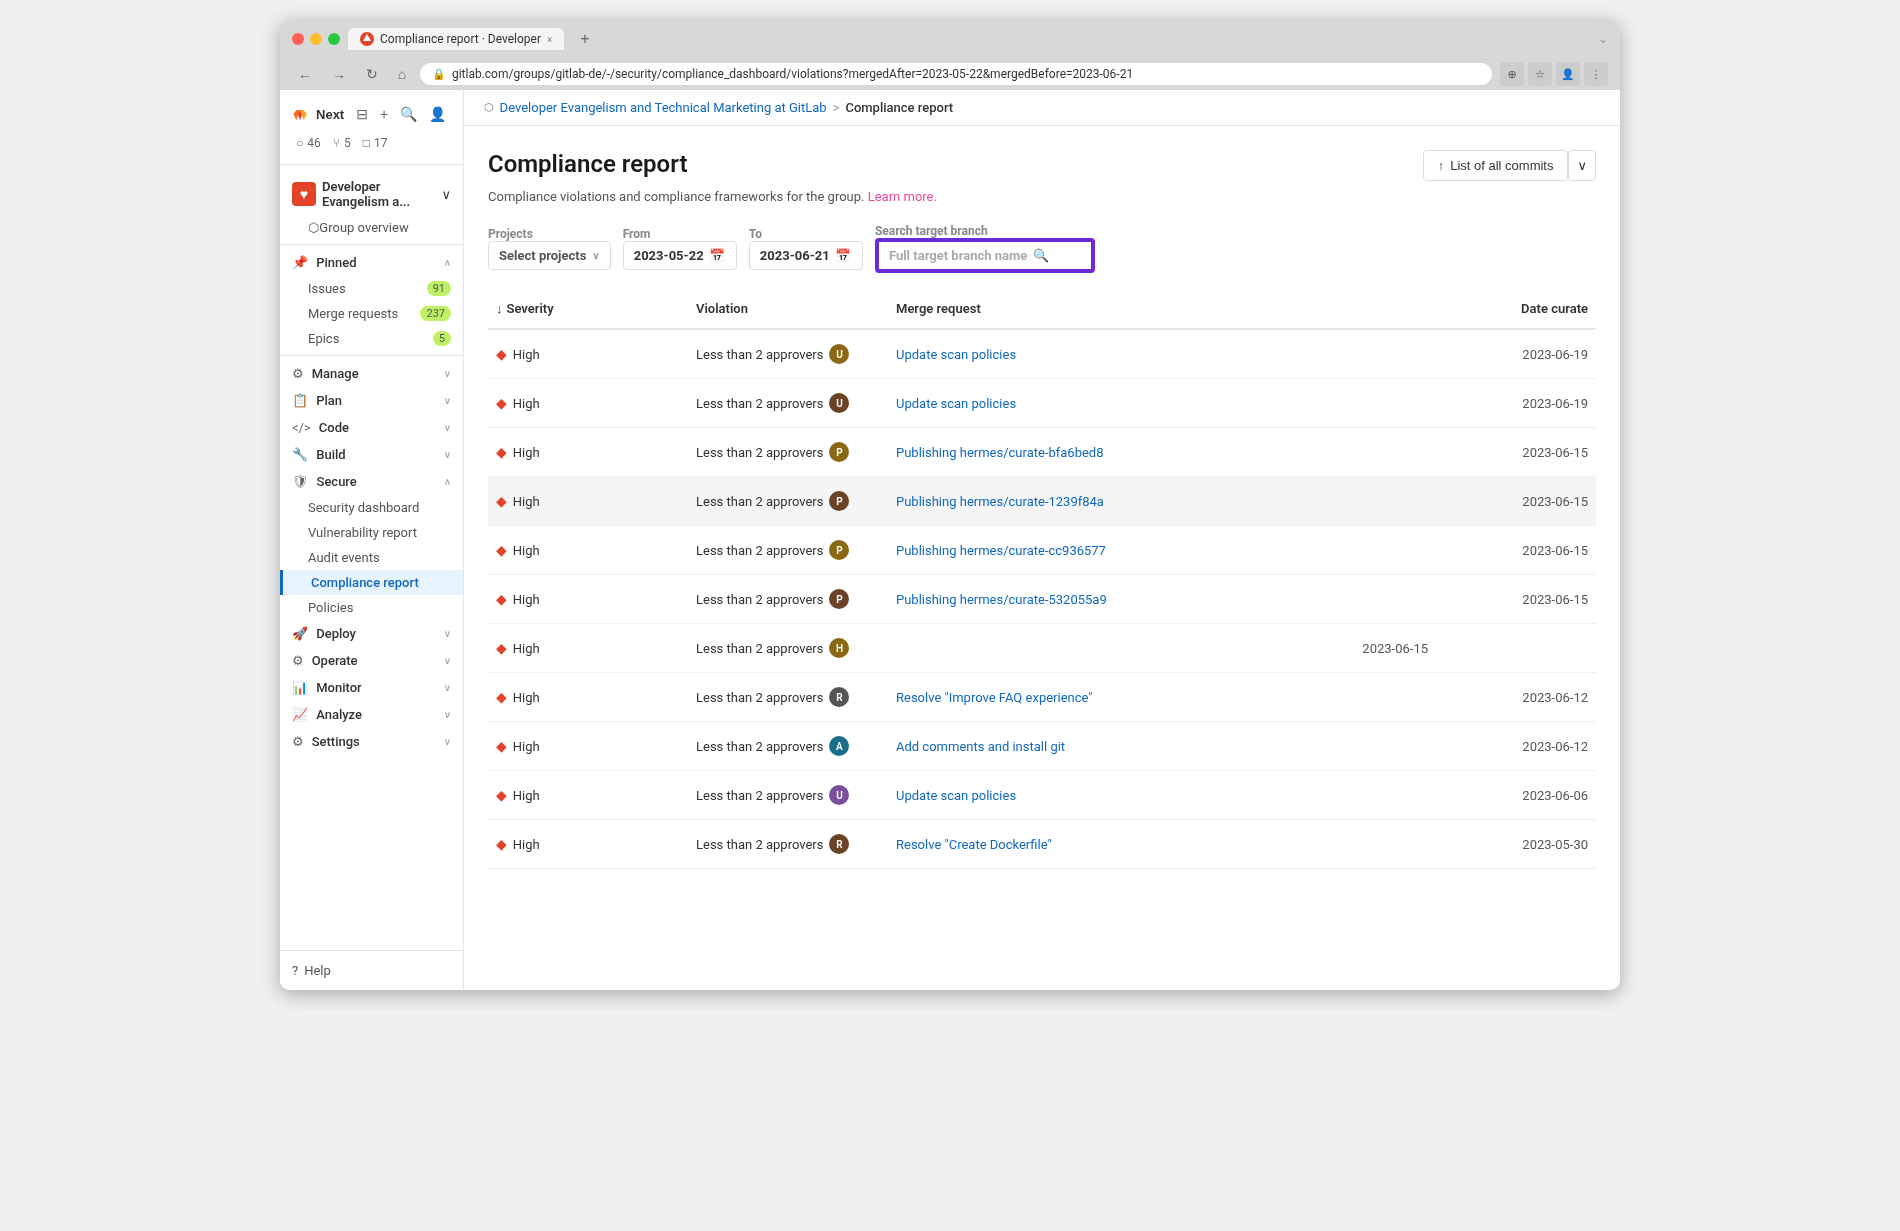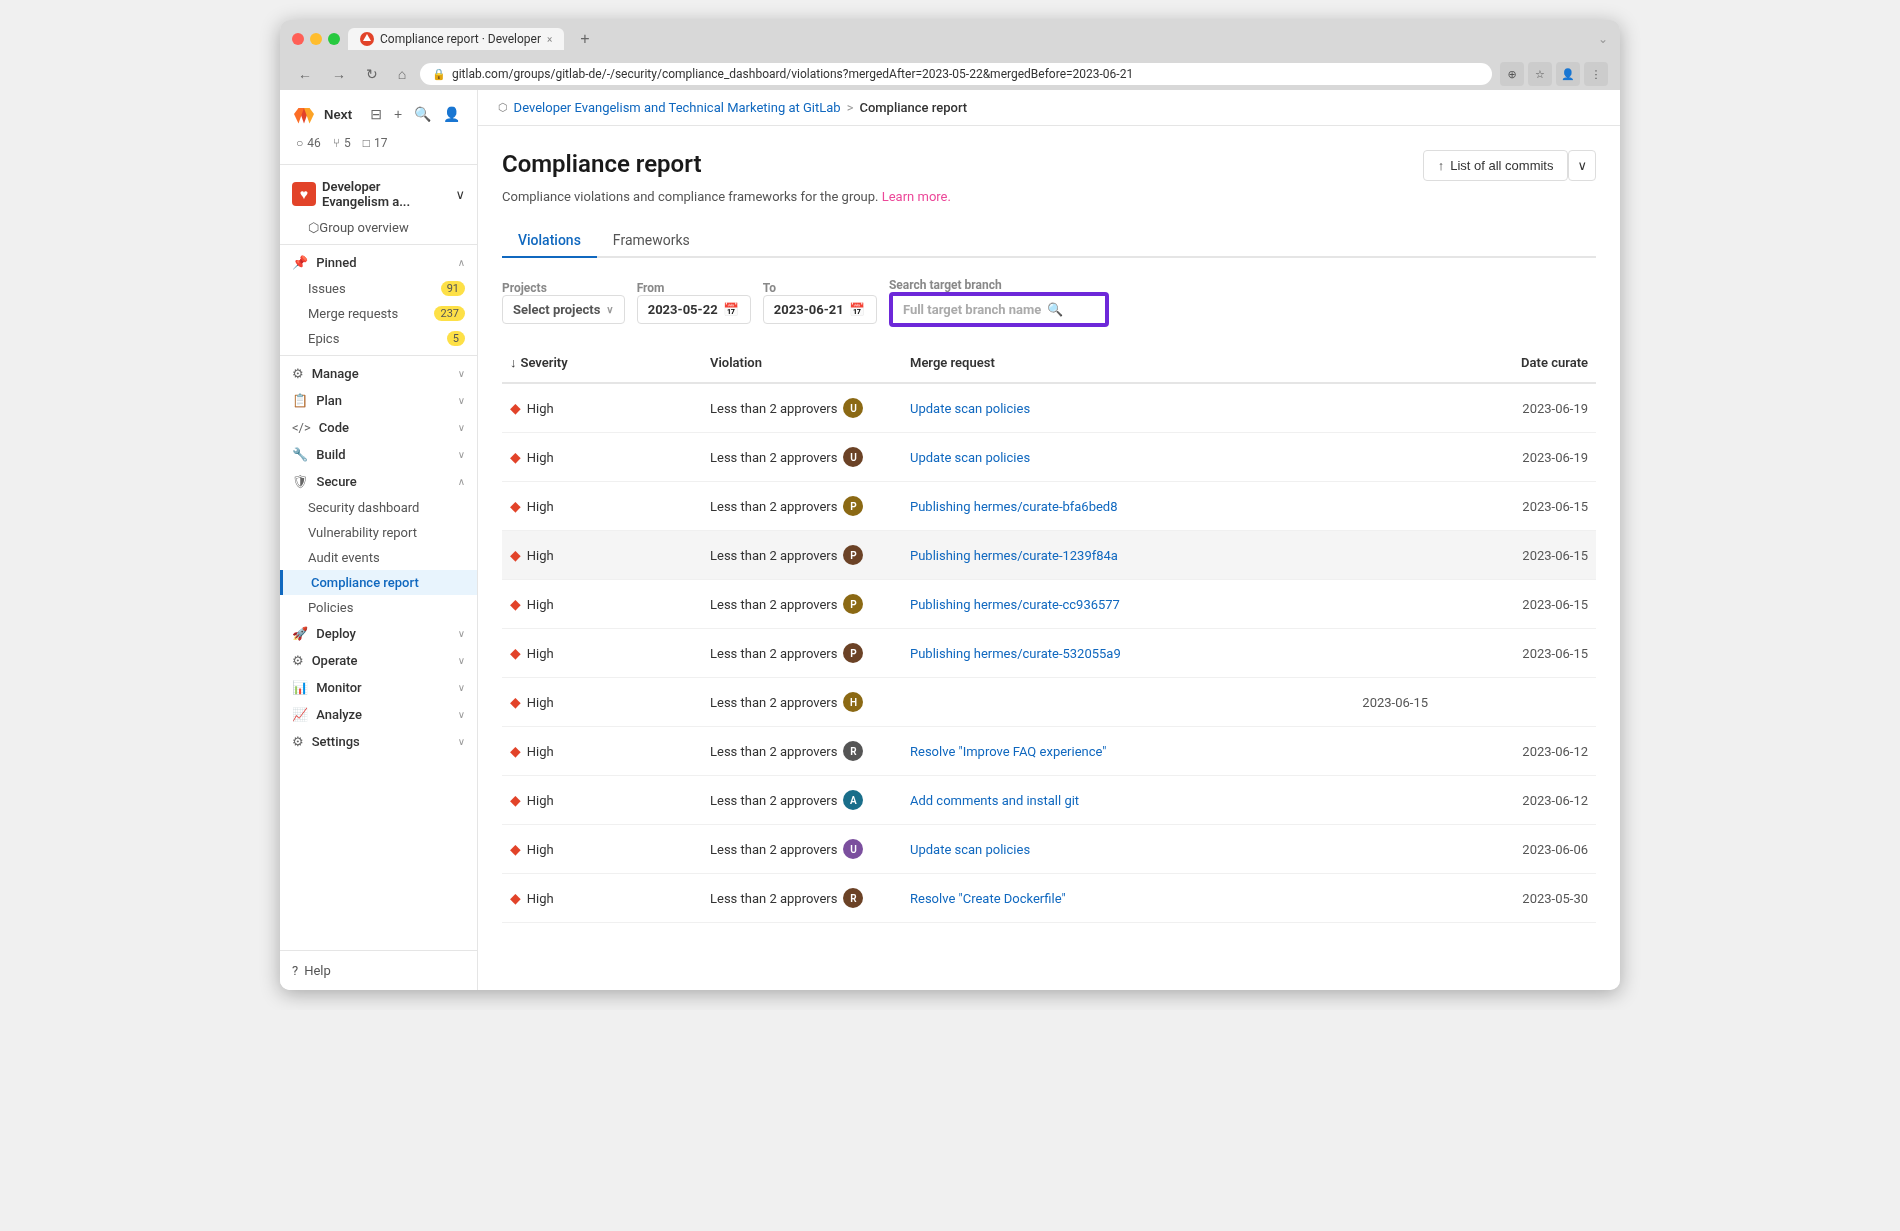--- a/index.html
+++ b/index.html
@@ -29,7 +29,7 @@
     .app { display: flex; background: white; min-height: 900px; }
 
     
-    .sidebar { width: 198px; background: white; border-right: 1px solid #e5e5e5; display: flex; flex-direction: column; flex-shrink: 0; }
+    .sidebar { width: 184px; background: white; border-right: 1px solid #e5e5e5; display: flex; flex-direction: column; flex-shrink: 0; }
     .sidebar-top { padding: 8px; border-bottom: 1px solid #e5e5e5; }
     .sidebar-header { display: flex; align-items: center; gap: 8px; padding: 4px; }
     .gitlab-logo { width: 24px; height: 24px; }

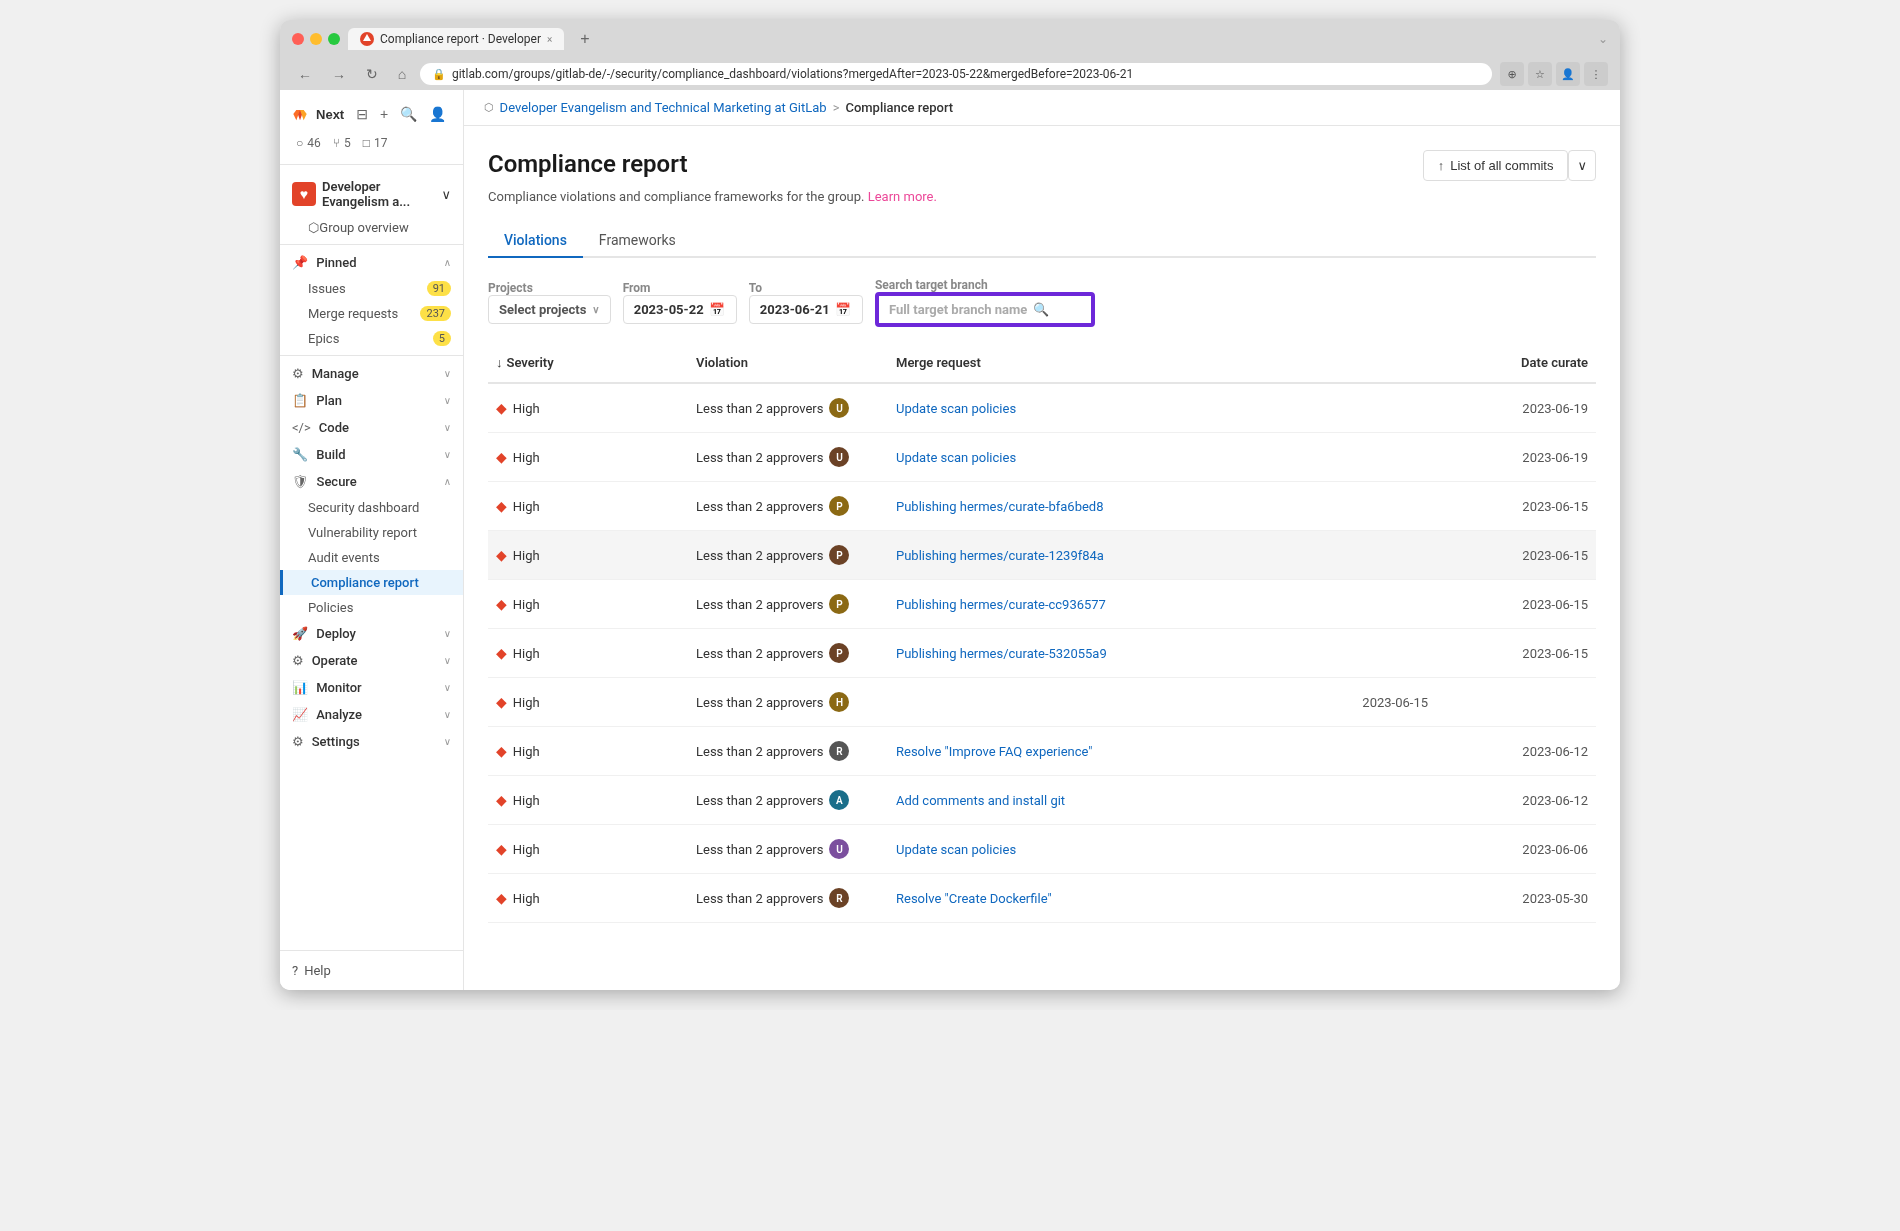--- a/index.html
+++ b/index.html
@@ -330,10 +330,6 @@
           <a class="learn-link">Learn more.</a>
         </p>
 
-        <div class="tabs">
-          <div class="tab-item active">Violations</div>
-          <div class="tab-item">Frameworks</div>
-        </div>
 
         <div class="filters">
           <div>

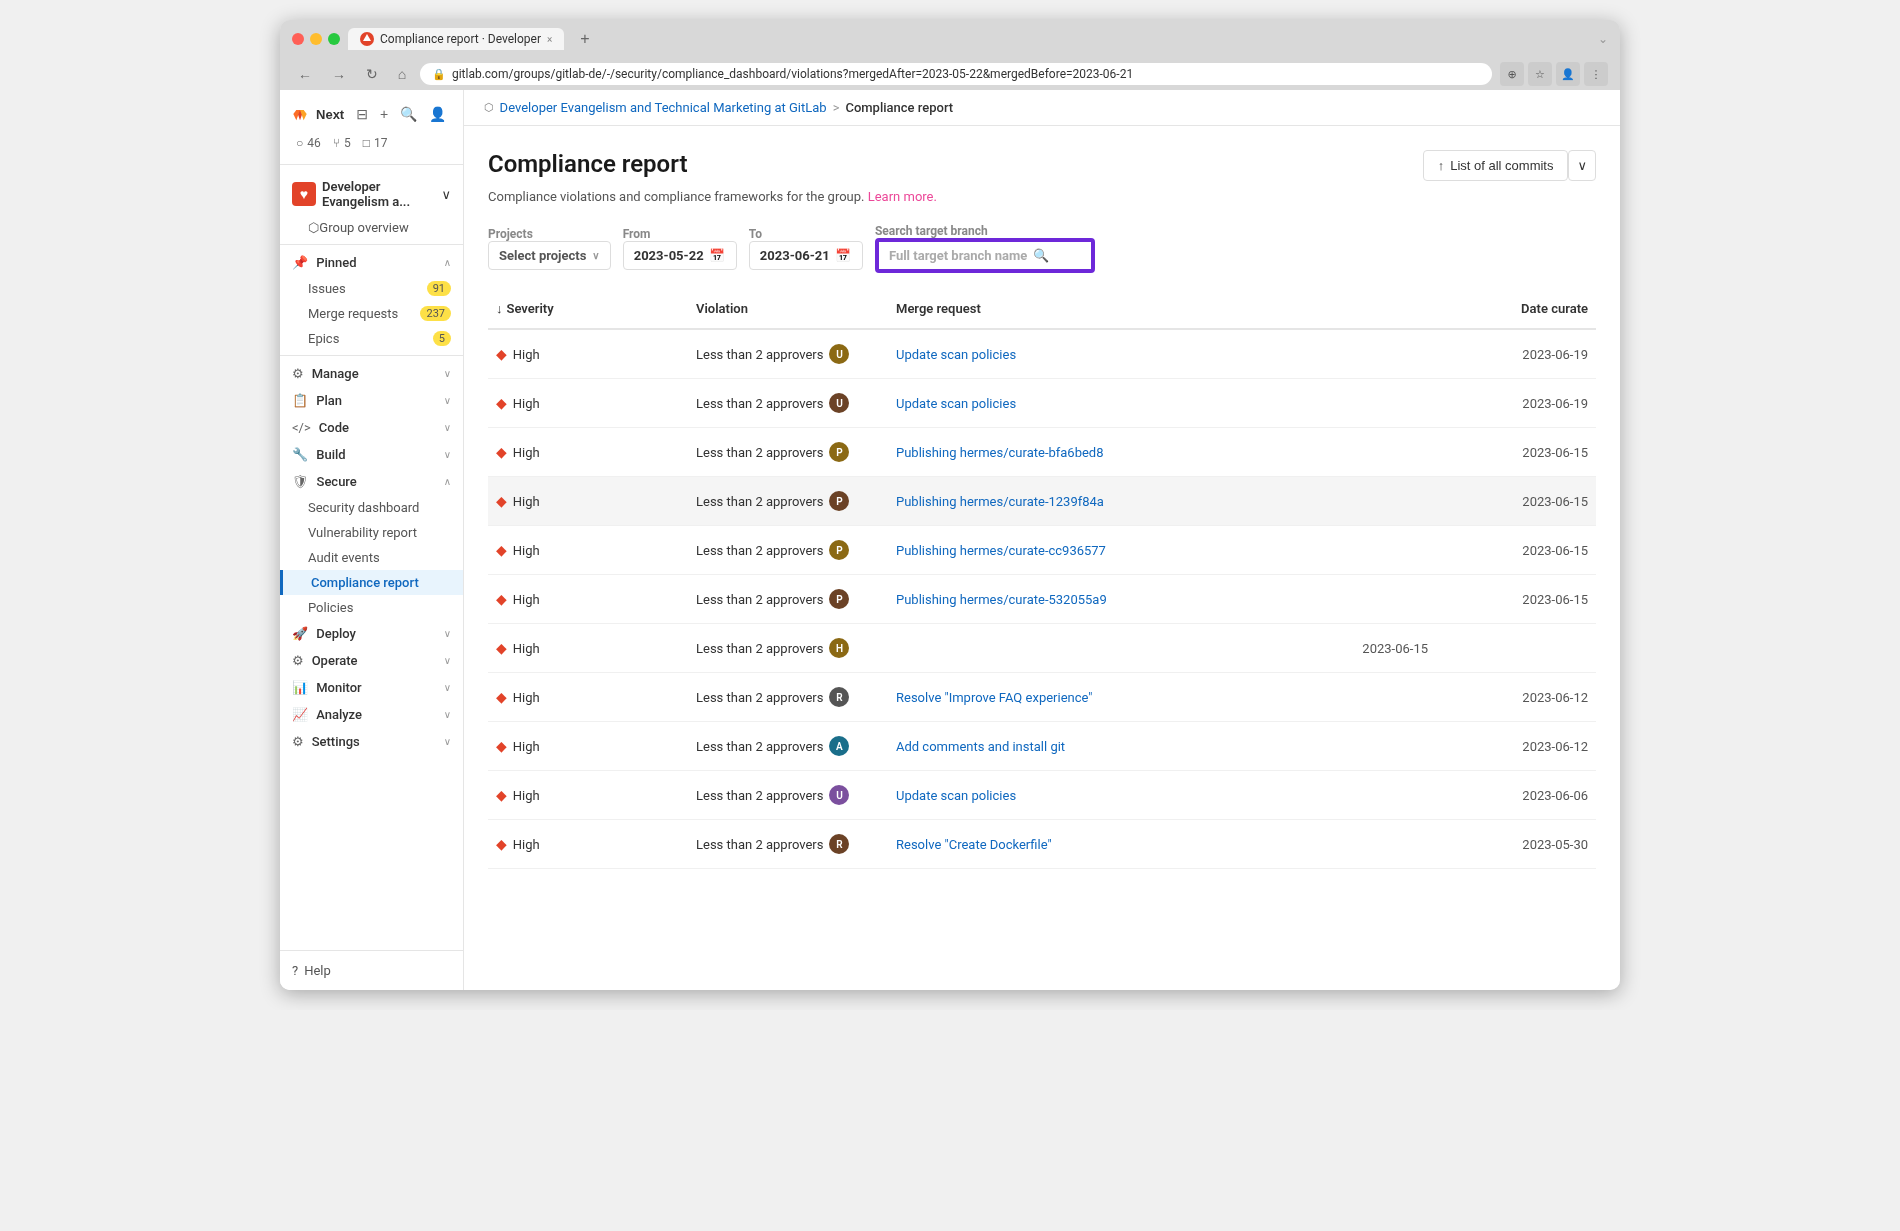--- a/index.html
+++ b/index.html
@@ -47,7 +47,7 @@
     .nav-item { display: flex; align-items: center; padding: 5px 12px 5px 28px; cursor: pointer; color: #555; font-size: 13px; }
     .nav-item.active { background: #e8f4fd; color: #1068bf; font-weight: 500; border-left: 3px solid #1068bf; }
     .nav-item-label { flex: 1; }
-    .nav-badge { background: #fde047; border-radius: 10px; padding: 1px 6px; font-size: 11px; color: #555; }
+    .nav-badge { background: #bef264; border-radius: 10px; padding: 1px 6px; font-size: 11px; color: #555; }
     .group-header { display: flex; align-items: center; gap: 6px; padding: 6px 12px; cursor: pointer; }
     .group-avatar { width: 24px; height: 24px; background: #e24329; border-radius: 4px; display: flex; align-items: center; justify-content: center; }
     .heart-icon { color: white; font-size: 14px; }

